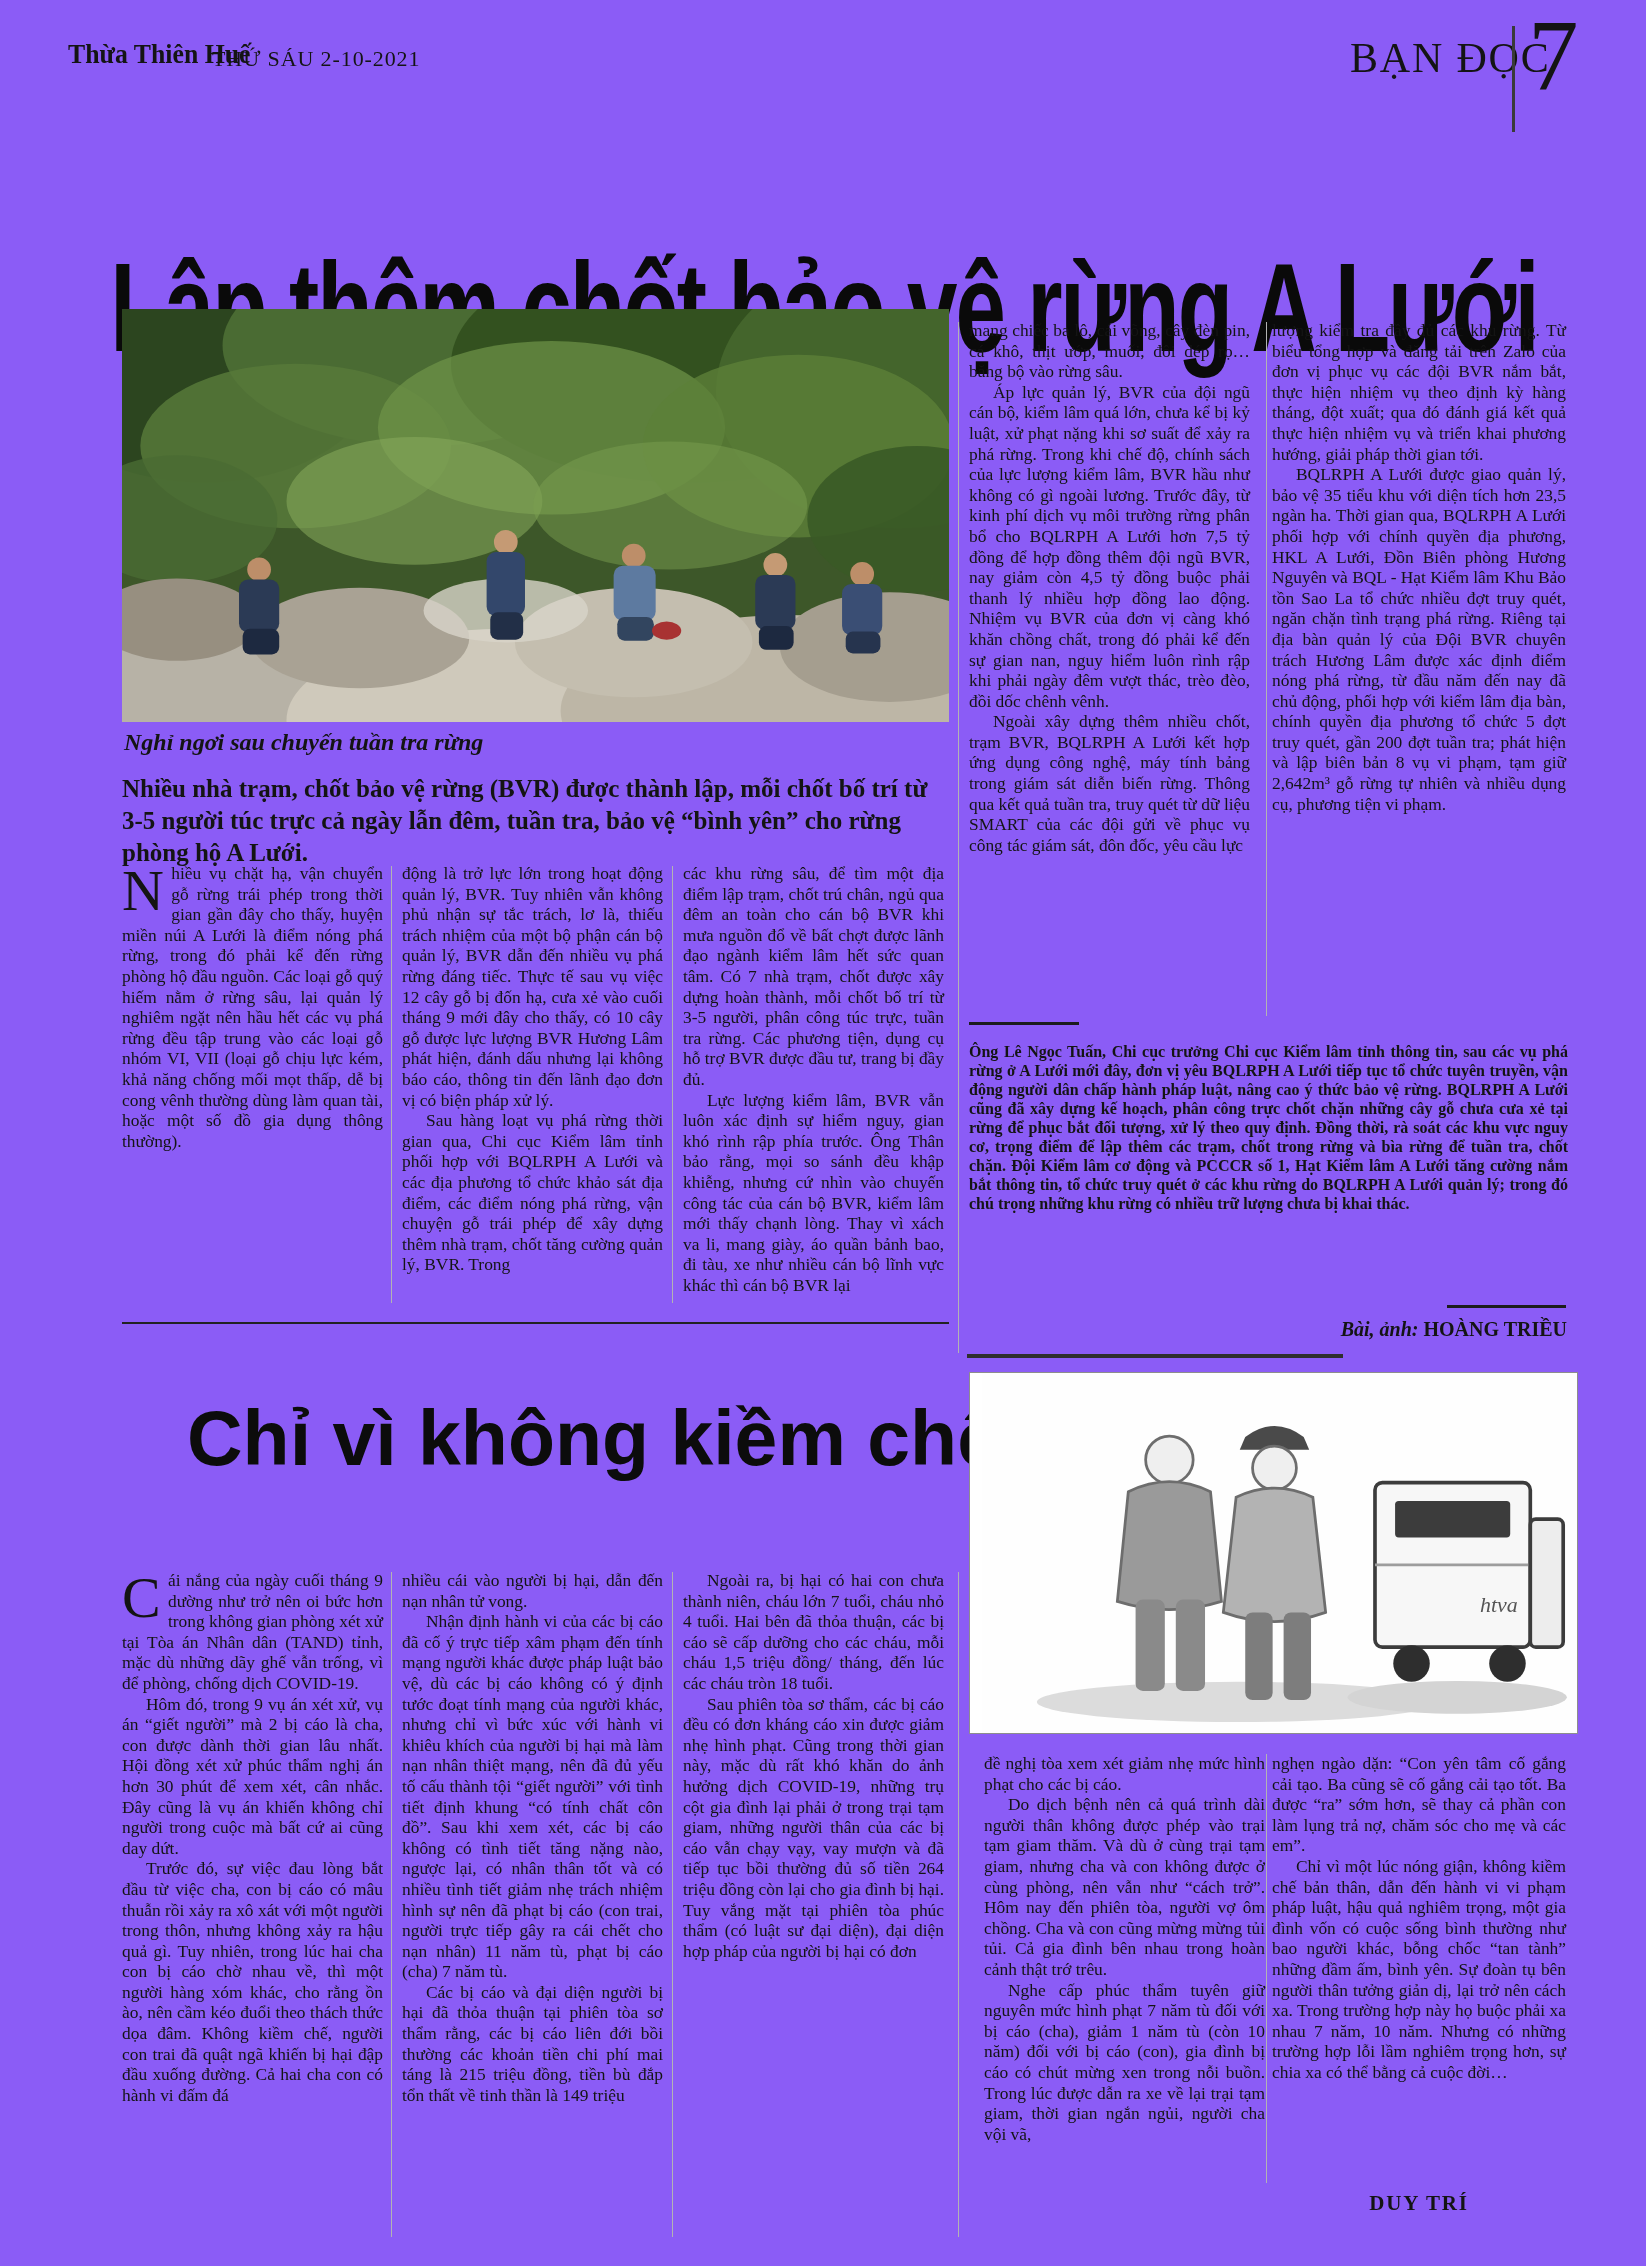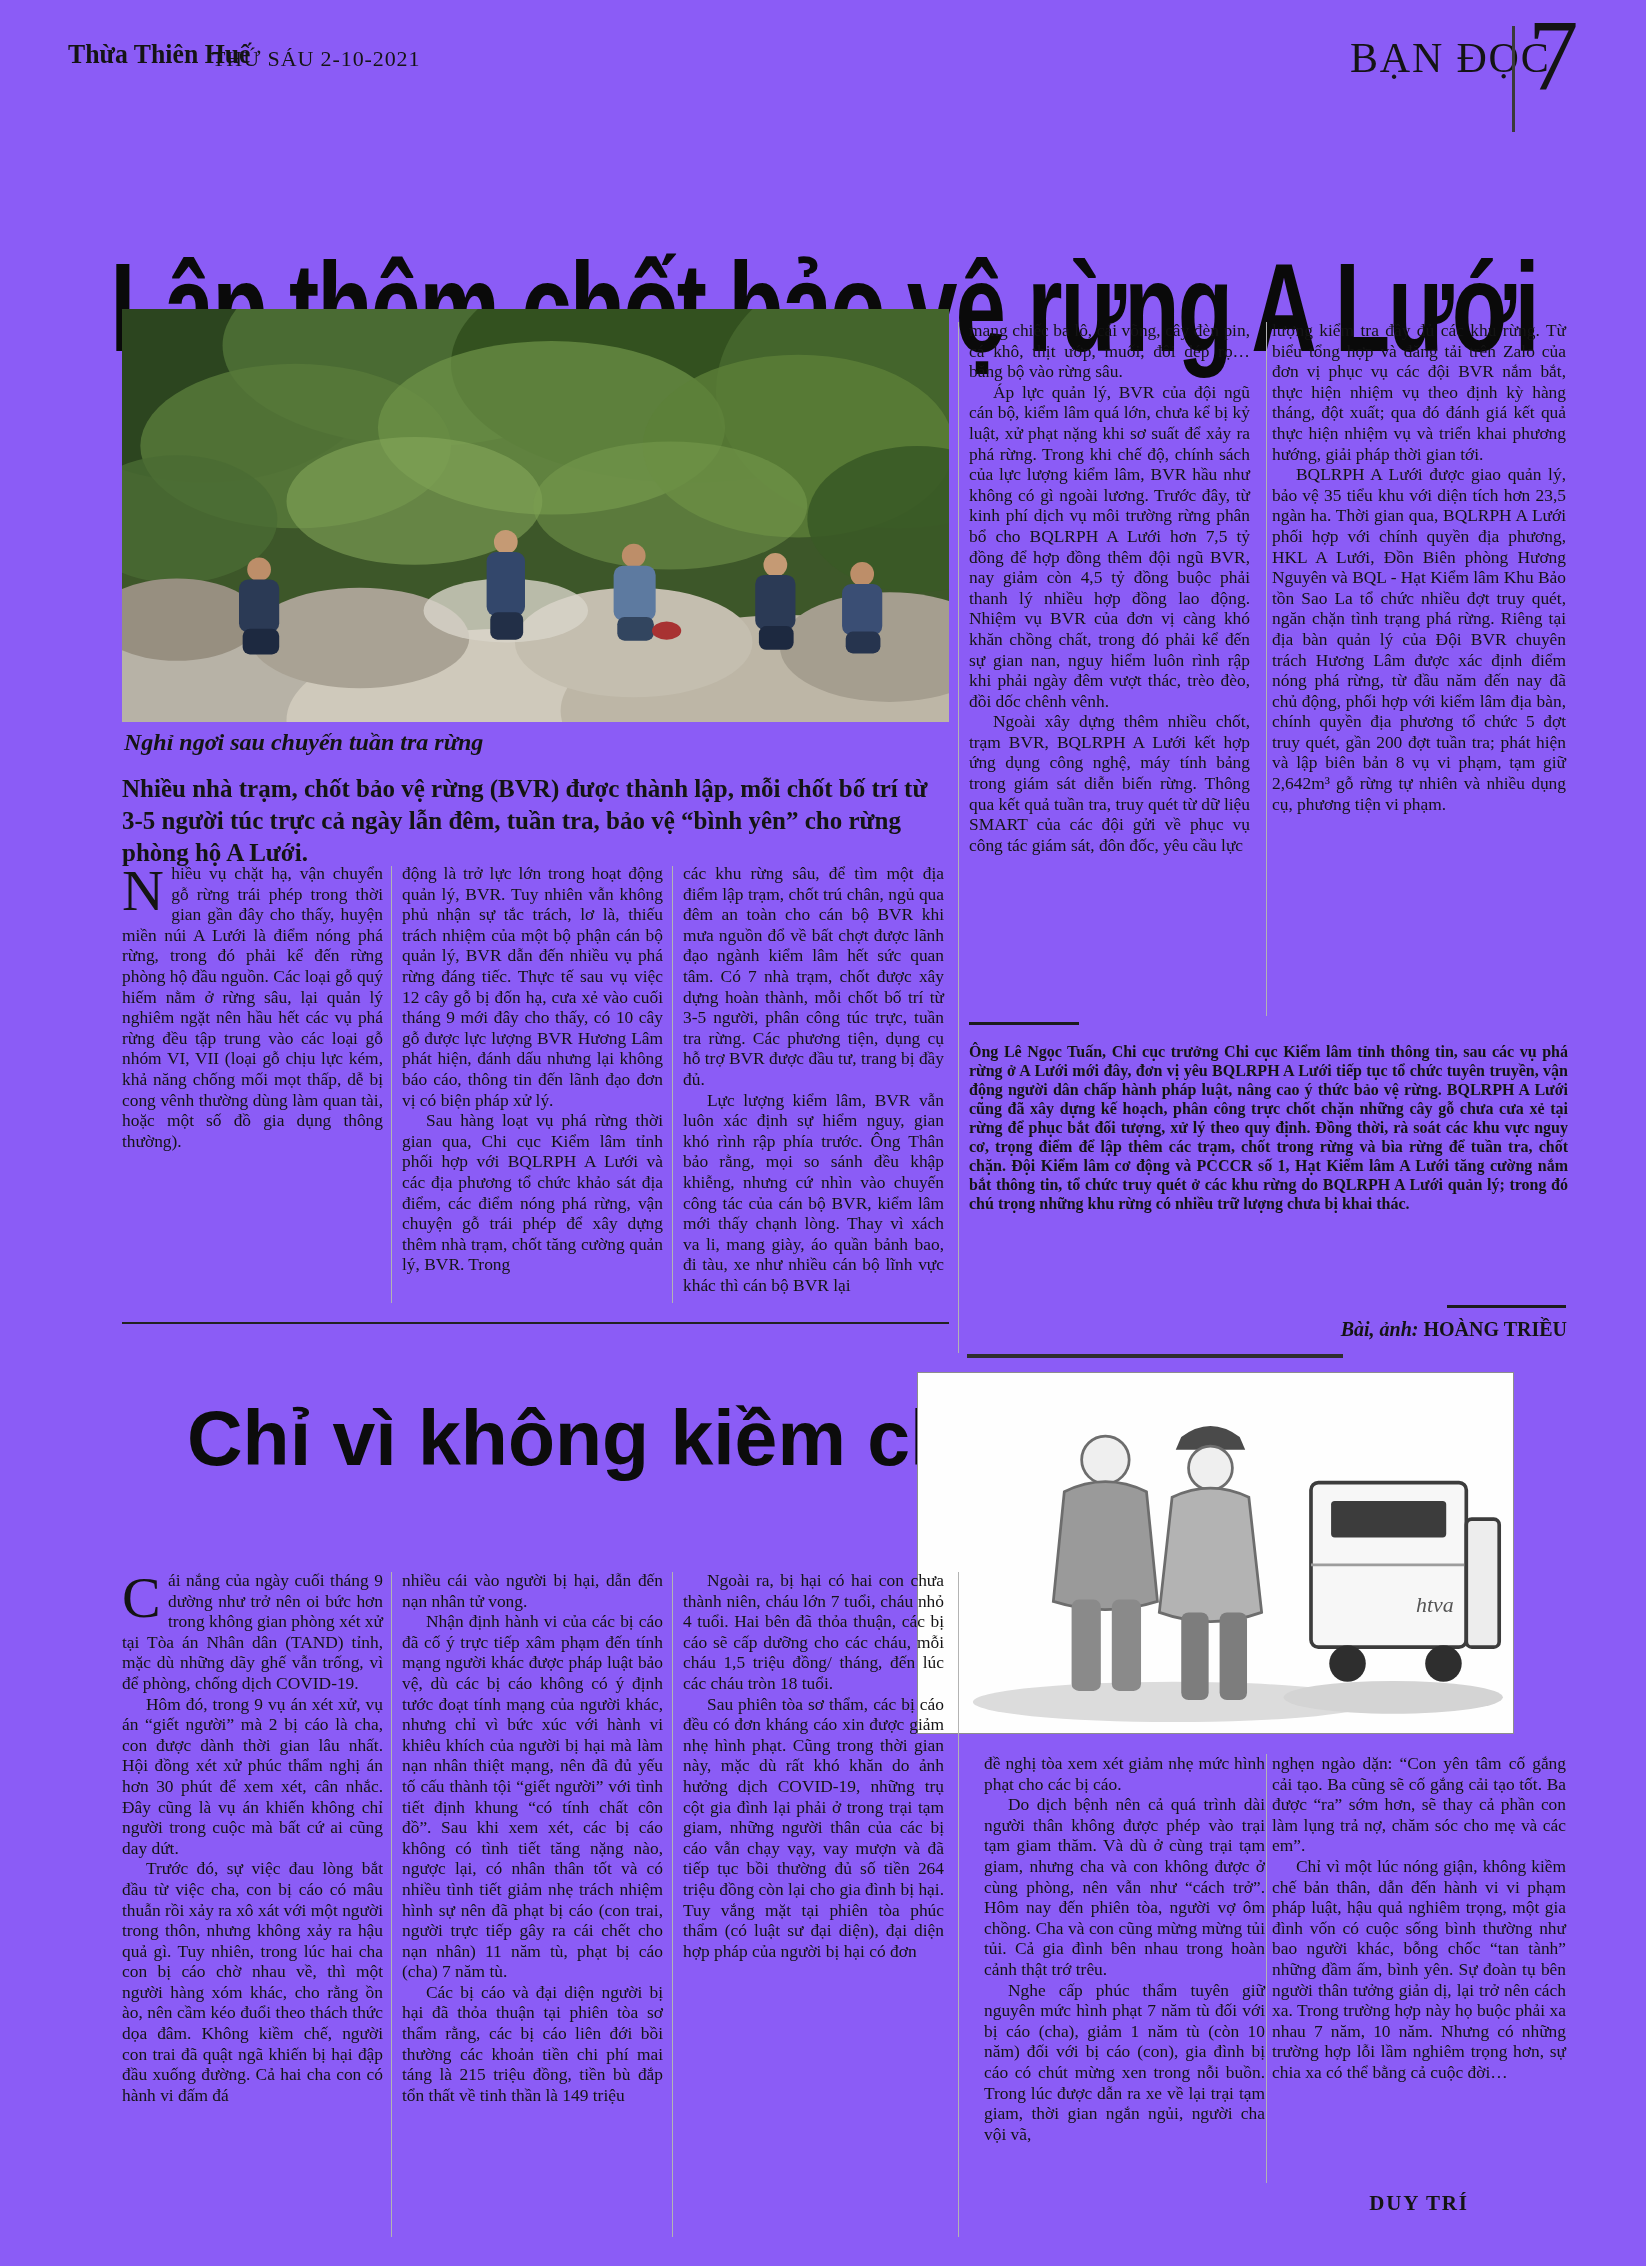--- a/index.html
+++ b/index.html
@@ -50,8 +50,8 @@
   .c-a2-3{left:683px;top:1570px;width:261px;}
   .c-a2-4{left:984px;top:1753px;width:281px;}
   .c-a2-5{left:1272px;top:1753px;width:294px;}
-  .a2-illustration{position:absolute;left:917px;top:1372px;width:595px;height:360px;
-                   background:#fff;border:1.8px solid #8d8d8d;}
+  .a2-illustration{position:absolute;left:969px;top:1372px;width:595px;height:360px;
+                   background:#fff;border:1.8px solid #8d8d8d;padding-left:12px;}
   .a2-byline{position:absolute;left:1272px;top:2193px;width:294px;text-align:center;
              font:bold 21px/1 "Liberation Serif",serif;letter-spacing:1.8px;}
   

